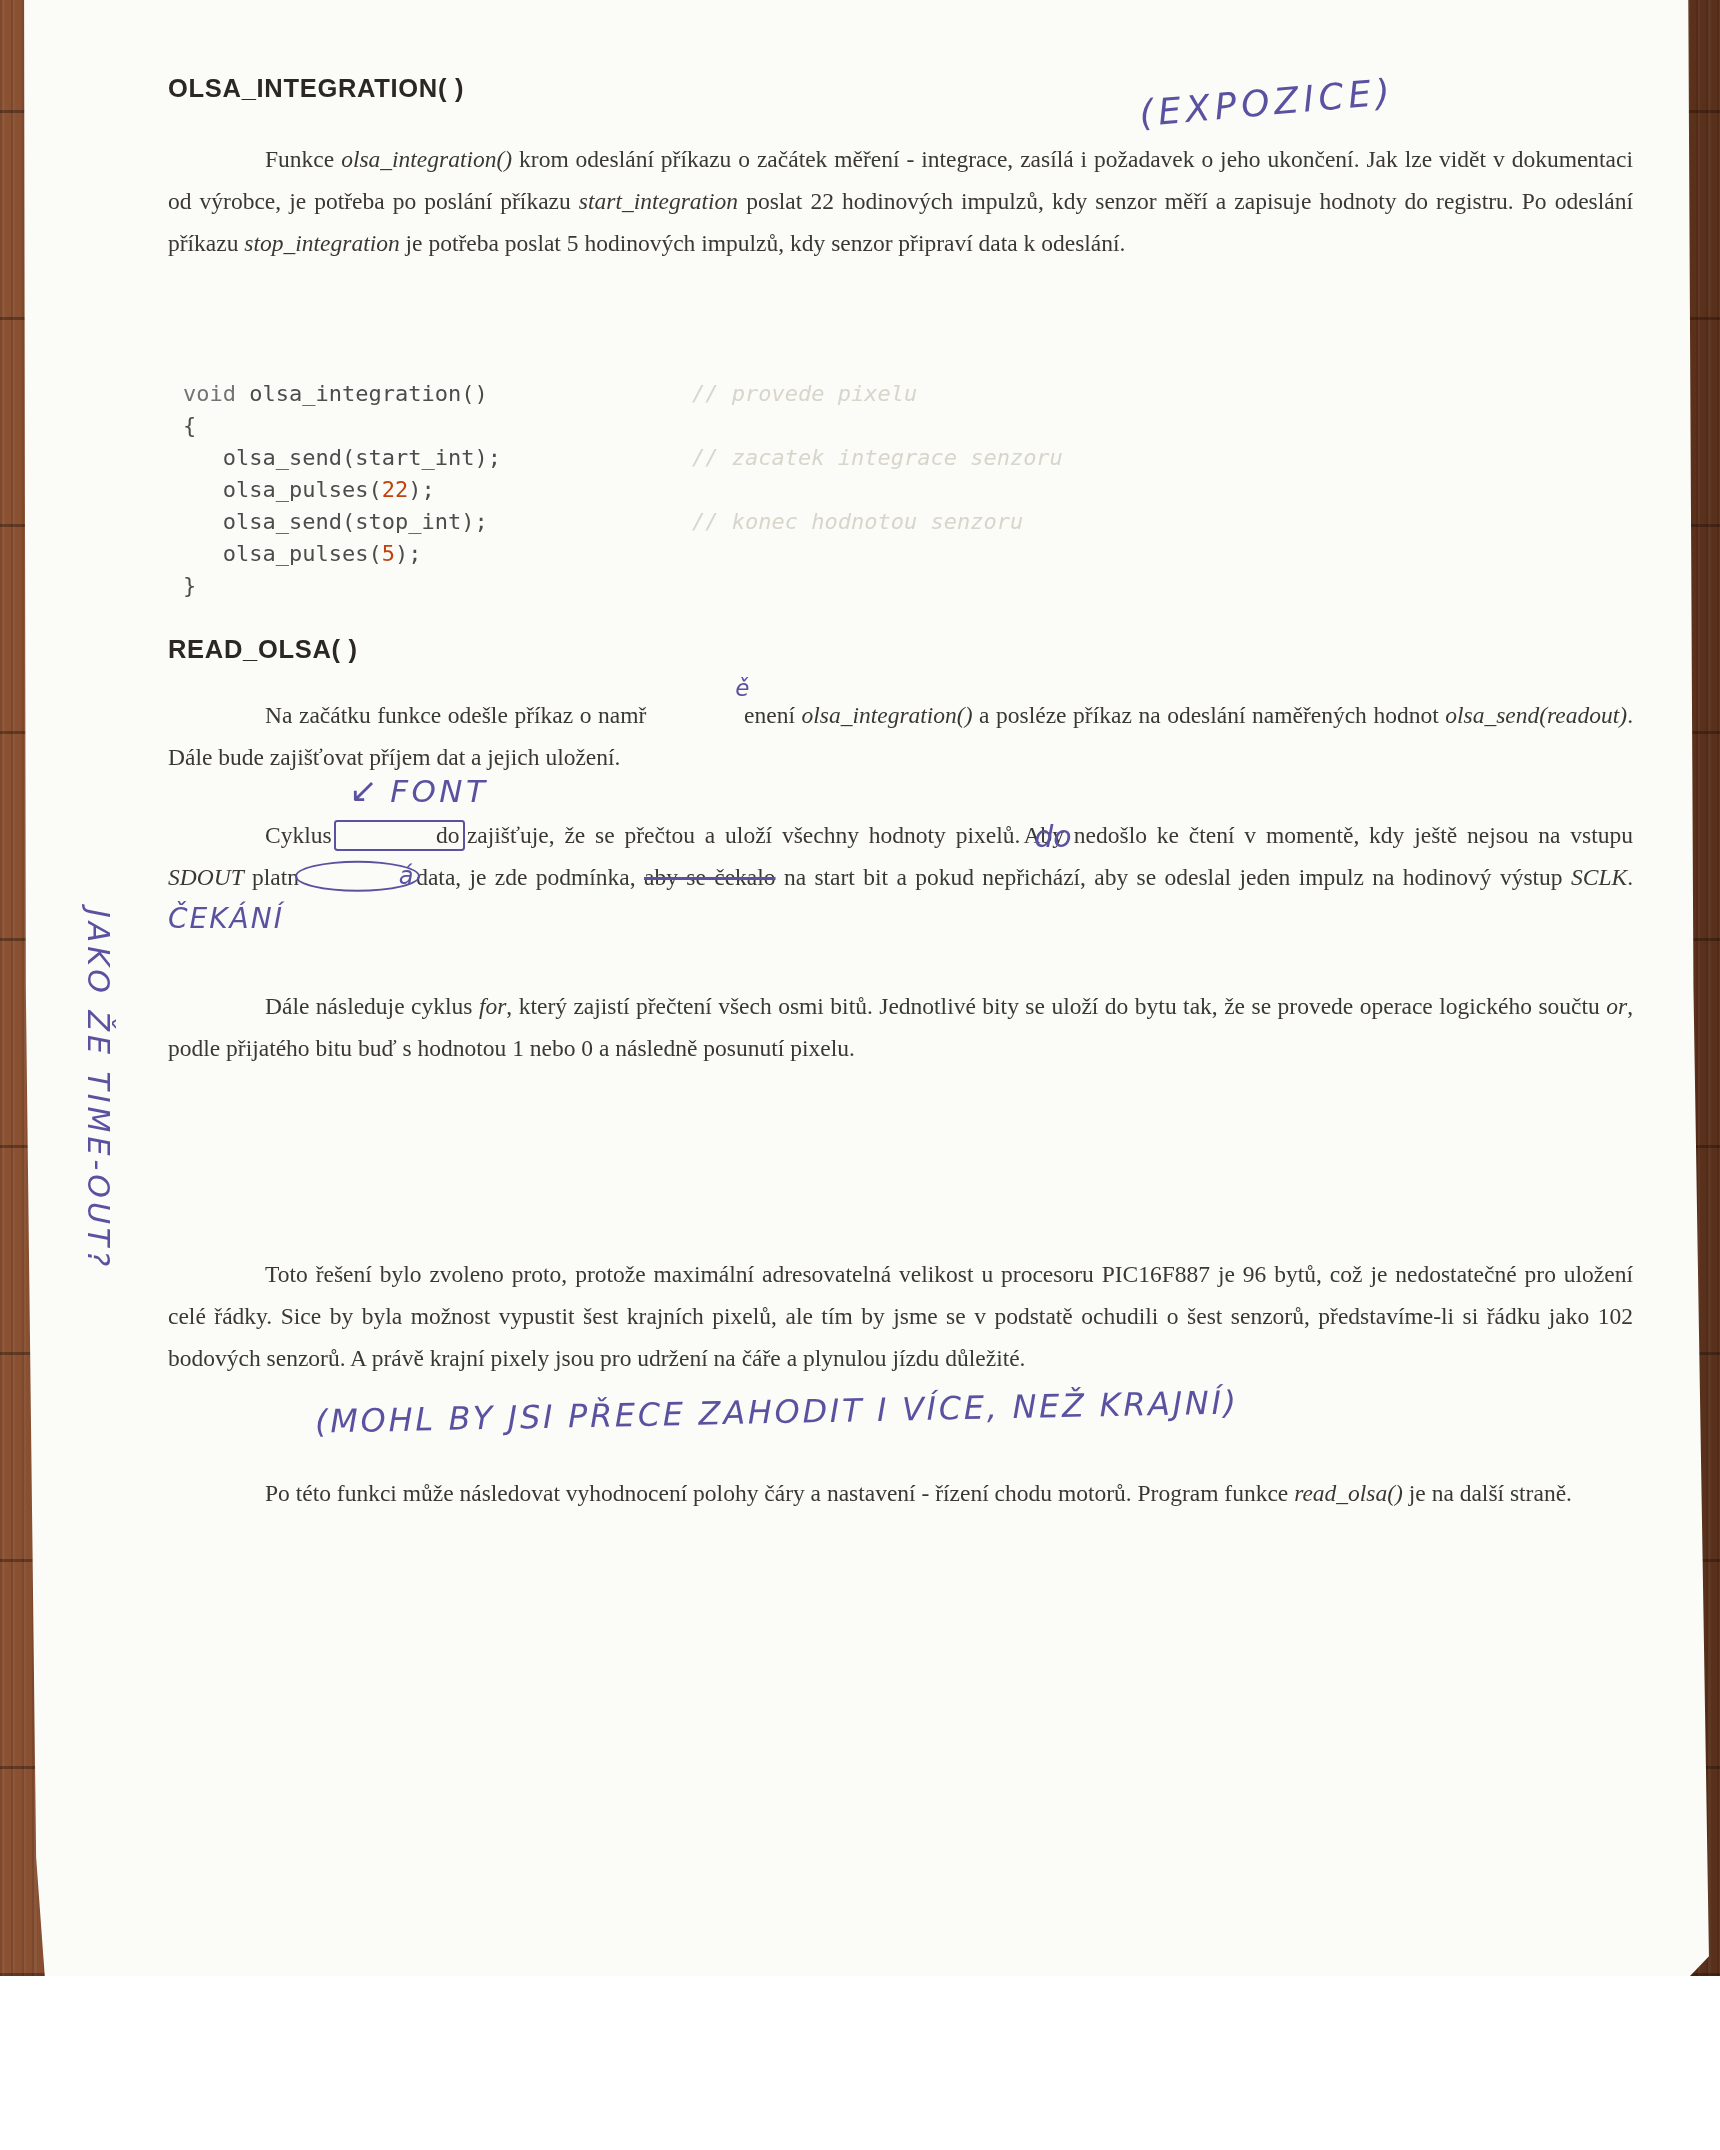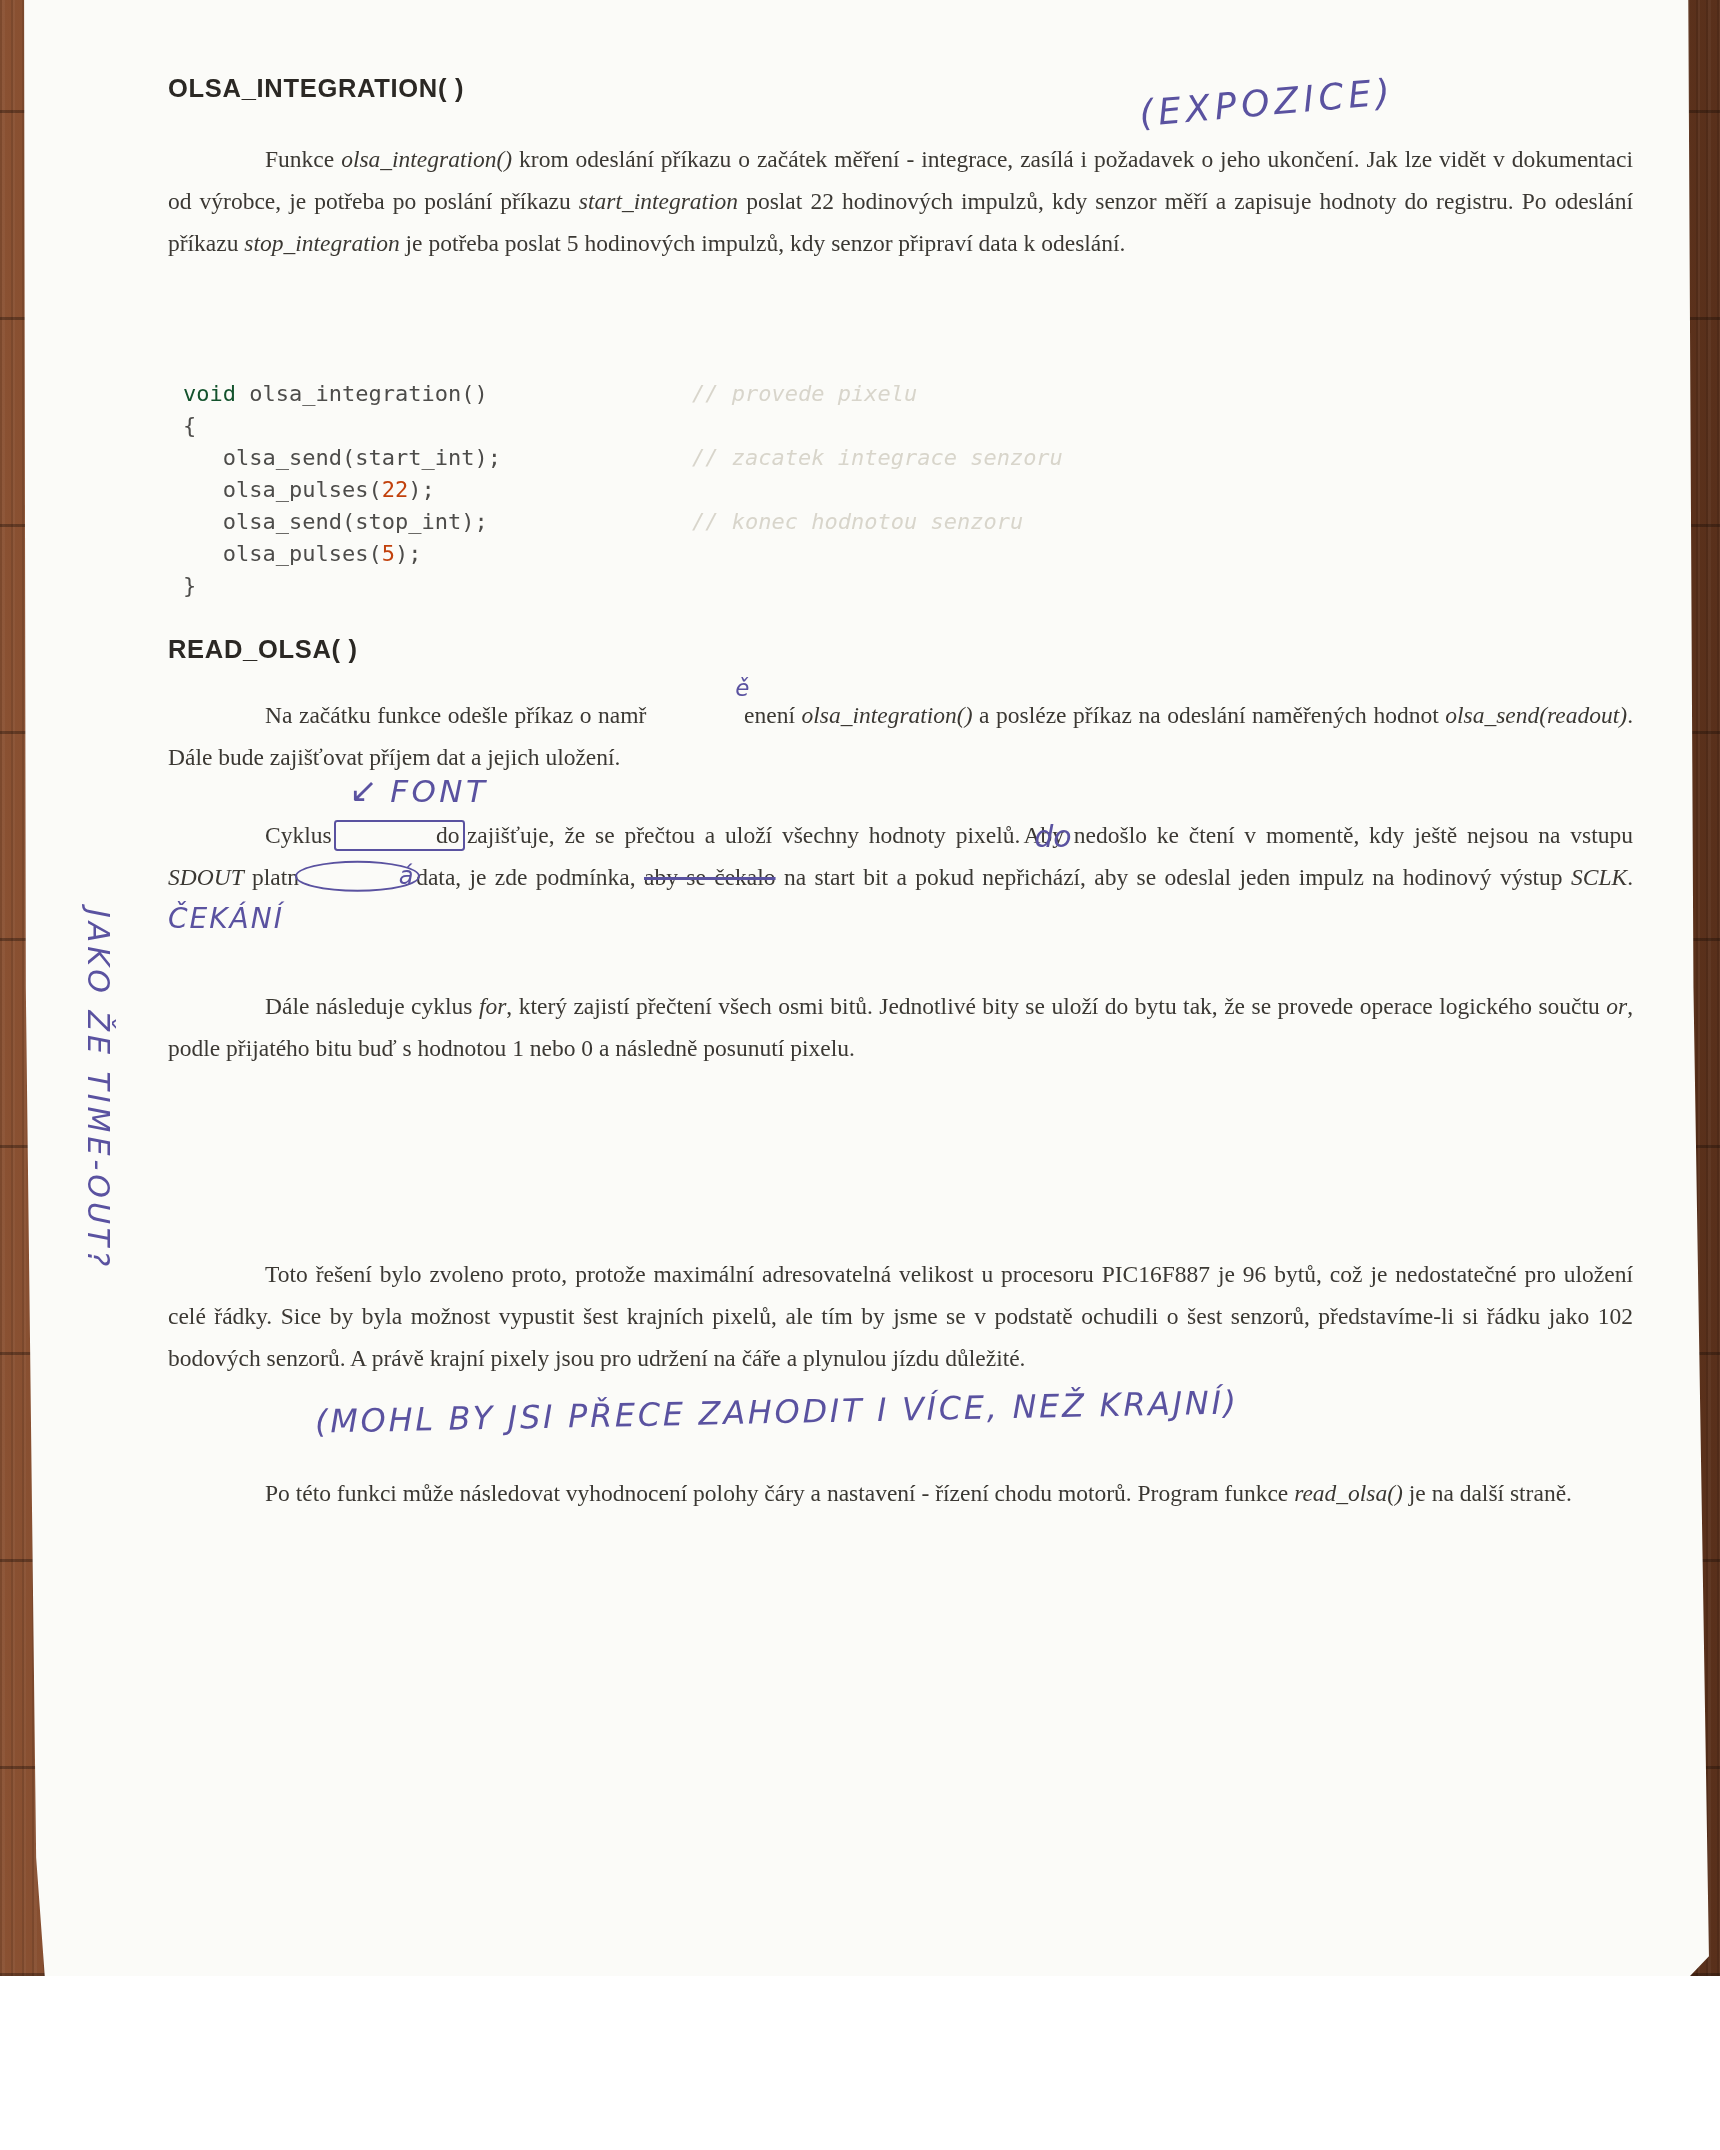--- a/index.html
+++ b/index.html
@@ -39,7 +39,7 @@
     font-size:22px; line-height:32px; color:#4d4c4a;
   }
   .code-line{position:relative; white-space:pre; min-height:32px;}
-  .kw{color:#14532d;}
+  .kw{color:#737373;}
   .num{color:#c2410c;}
   .cmt{position:absolute; left:509px; top:0; color:#d8d5cb; font-style:italic;}
   

